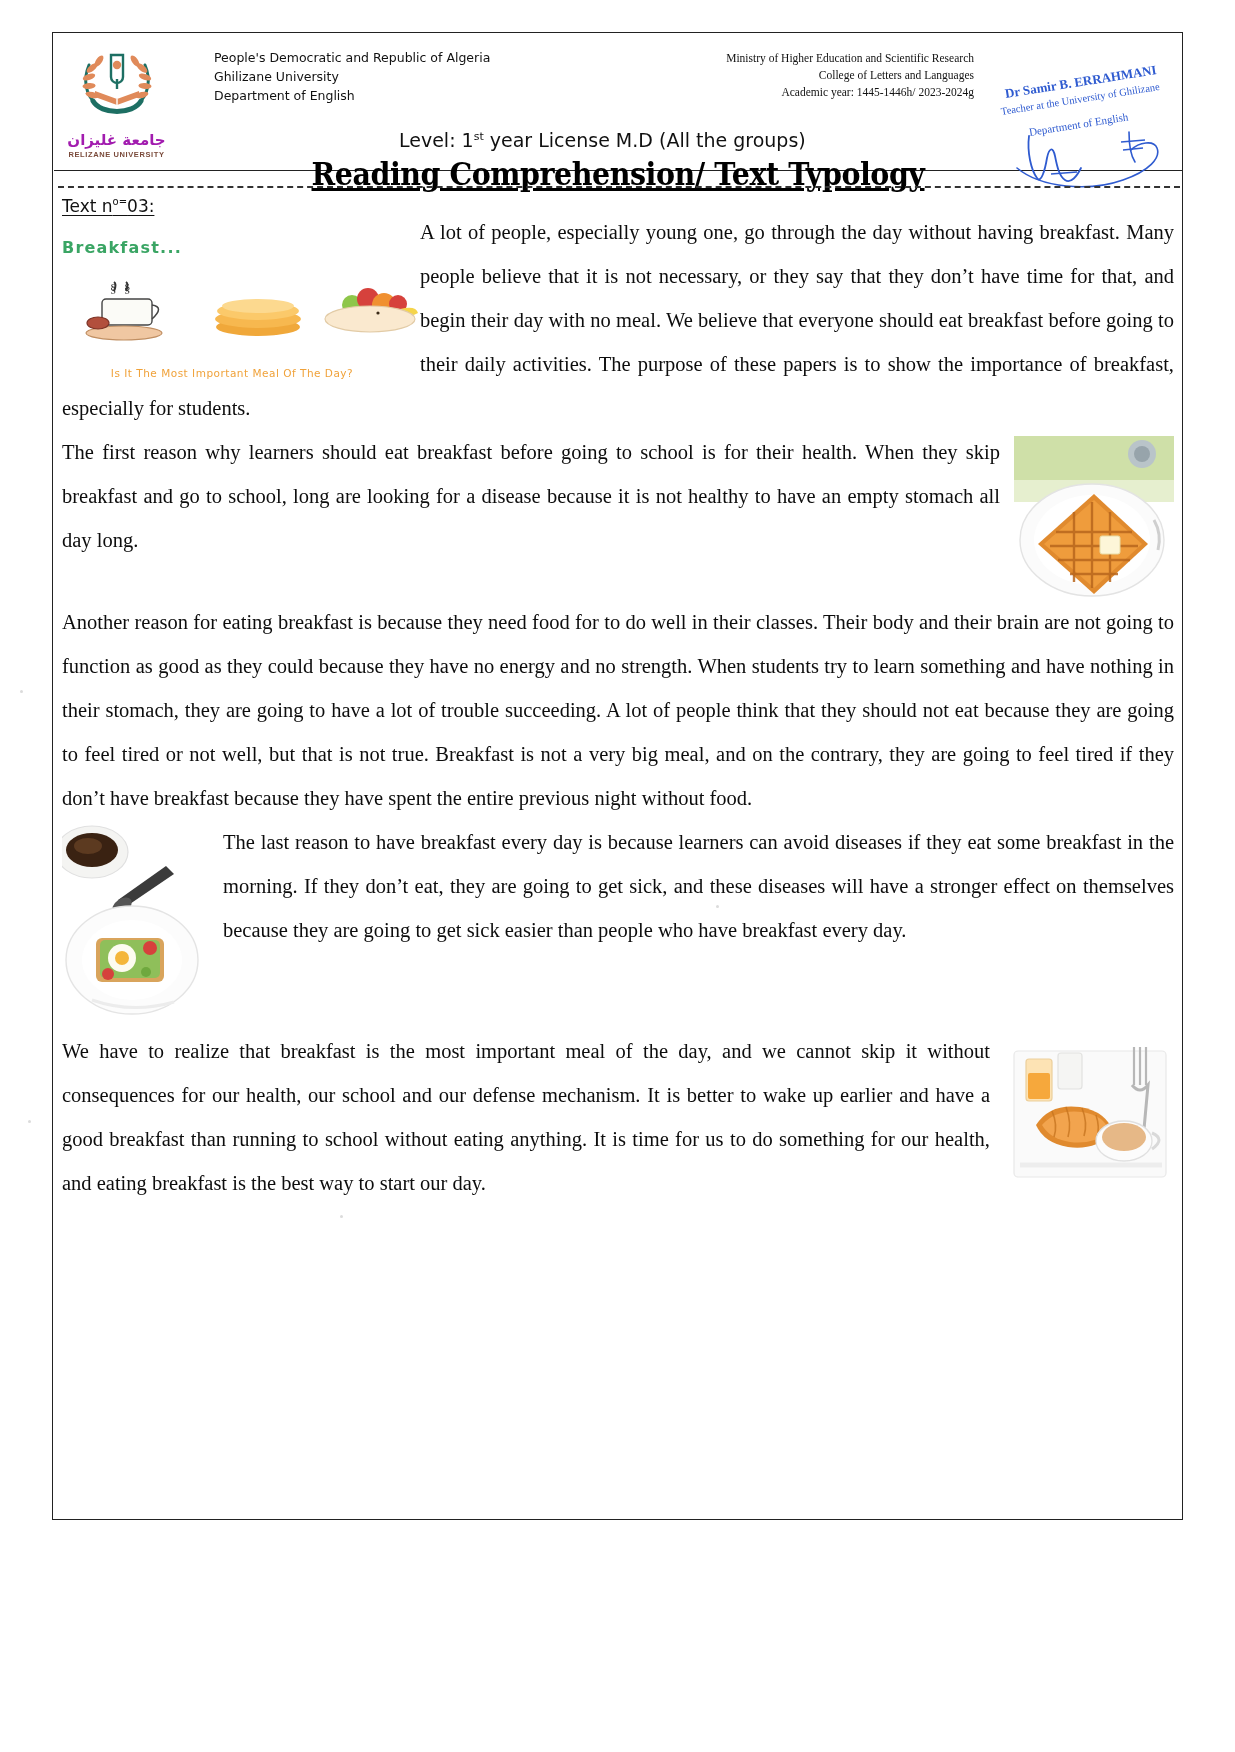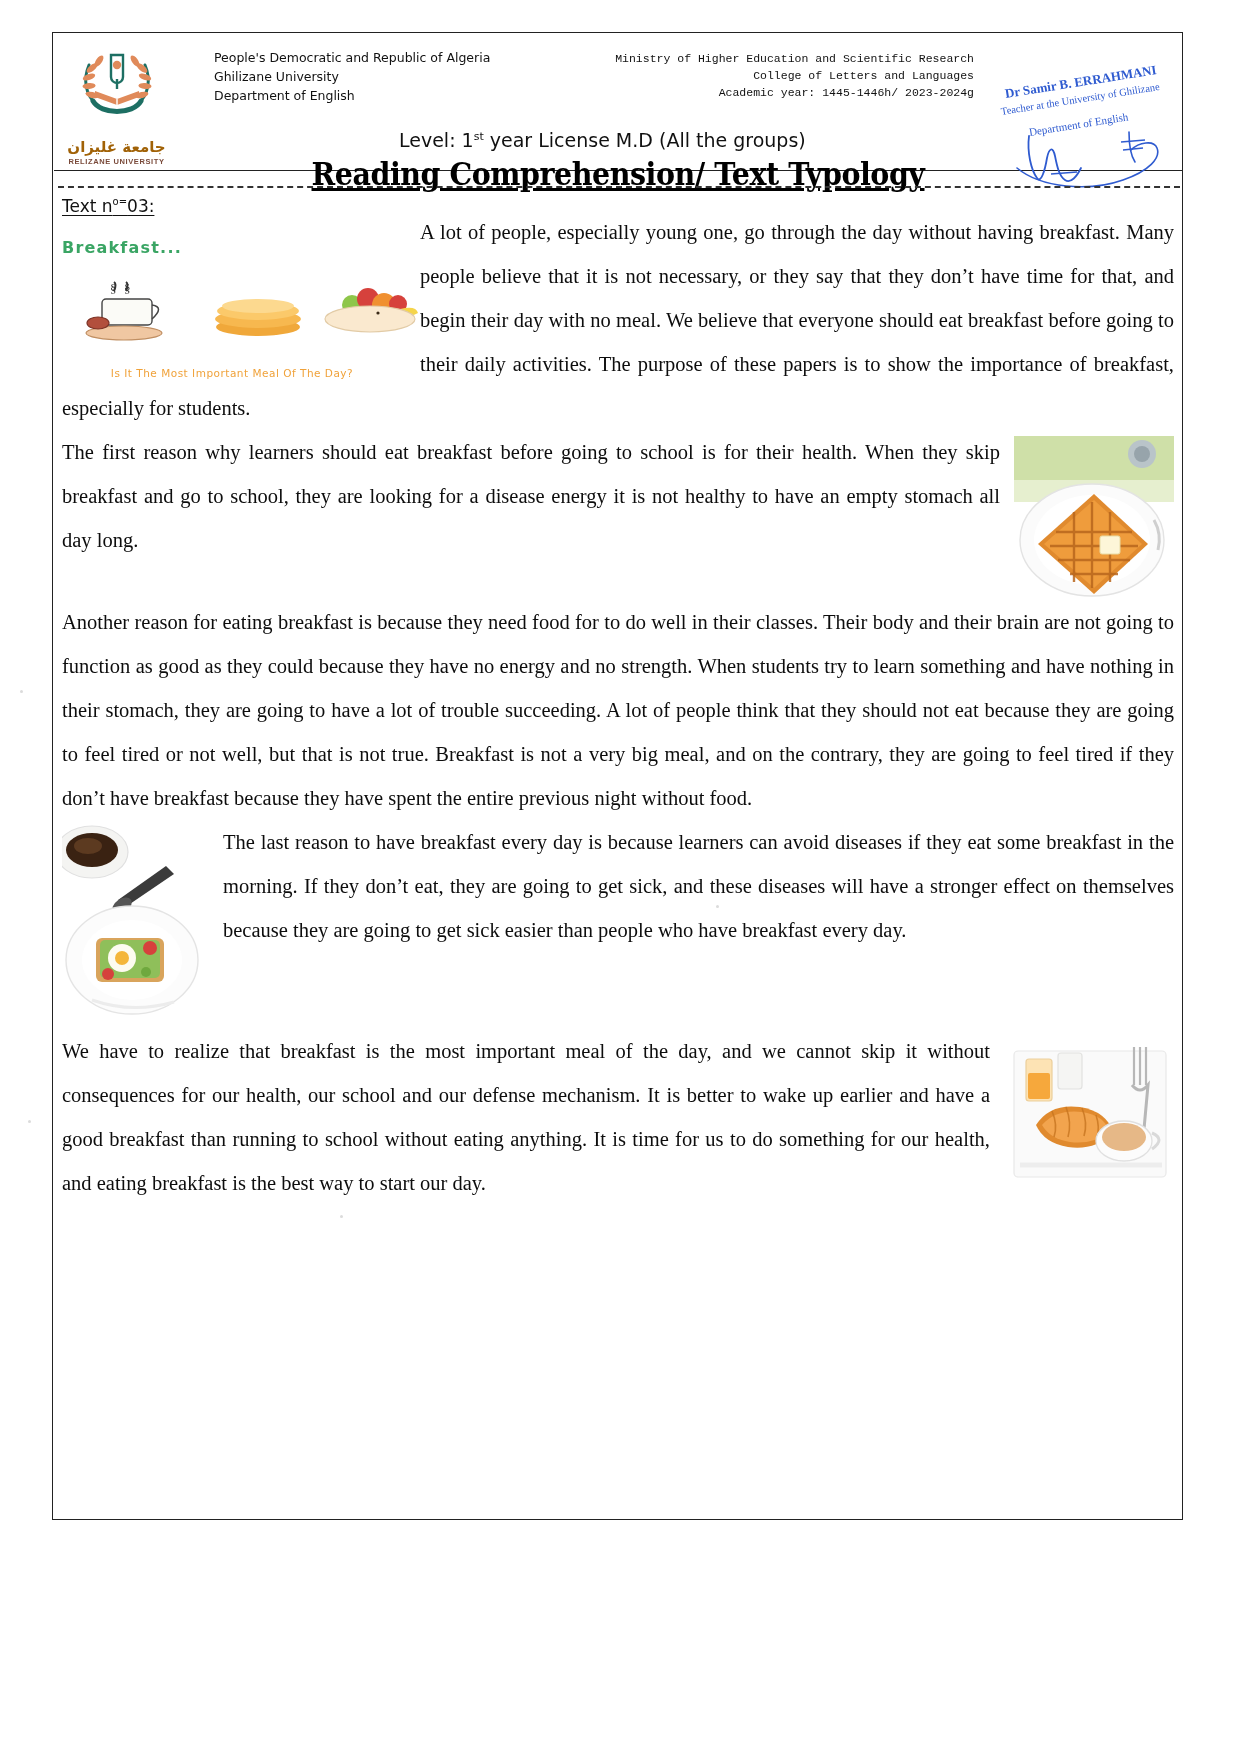--- a/index.html
+++ b/index.html
@@ -93,7 +93,7 @@
     left: 560px;
     top: 16px;
     width: 360px;
-    font-family: Liberation Mono, monospace;
+    font-family: Liberation Serif, serif;
     font-size: 11.5px;
     line-height: 17px;
     color: #111;

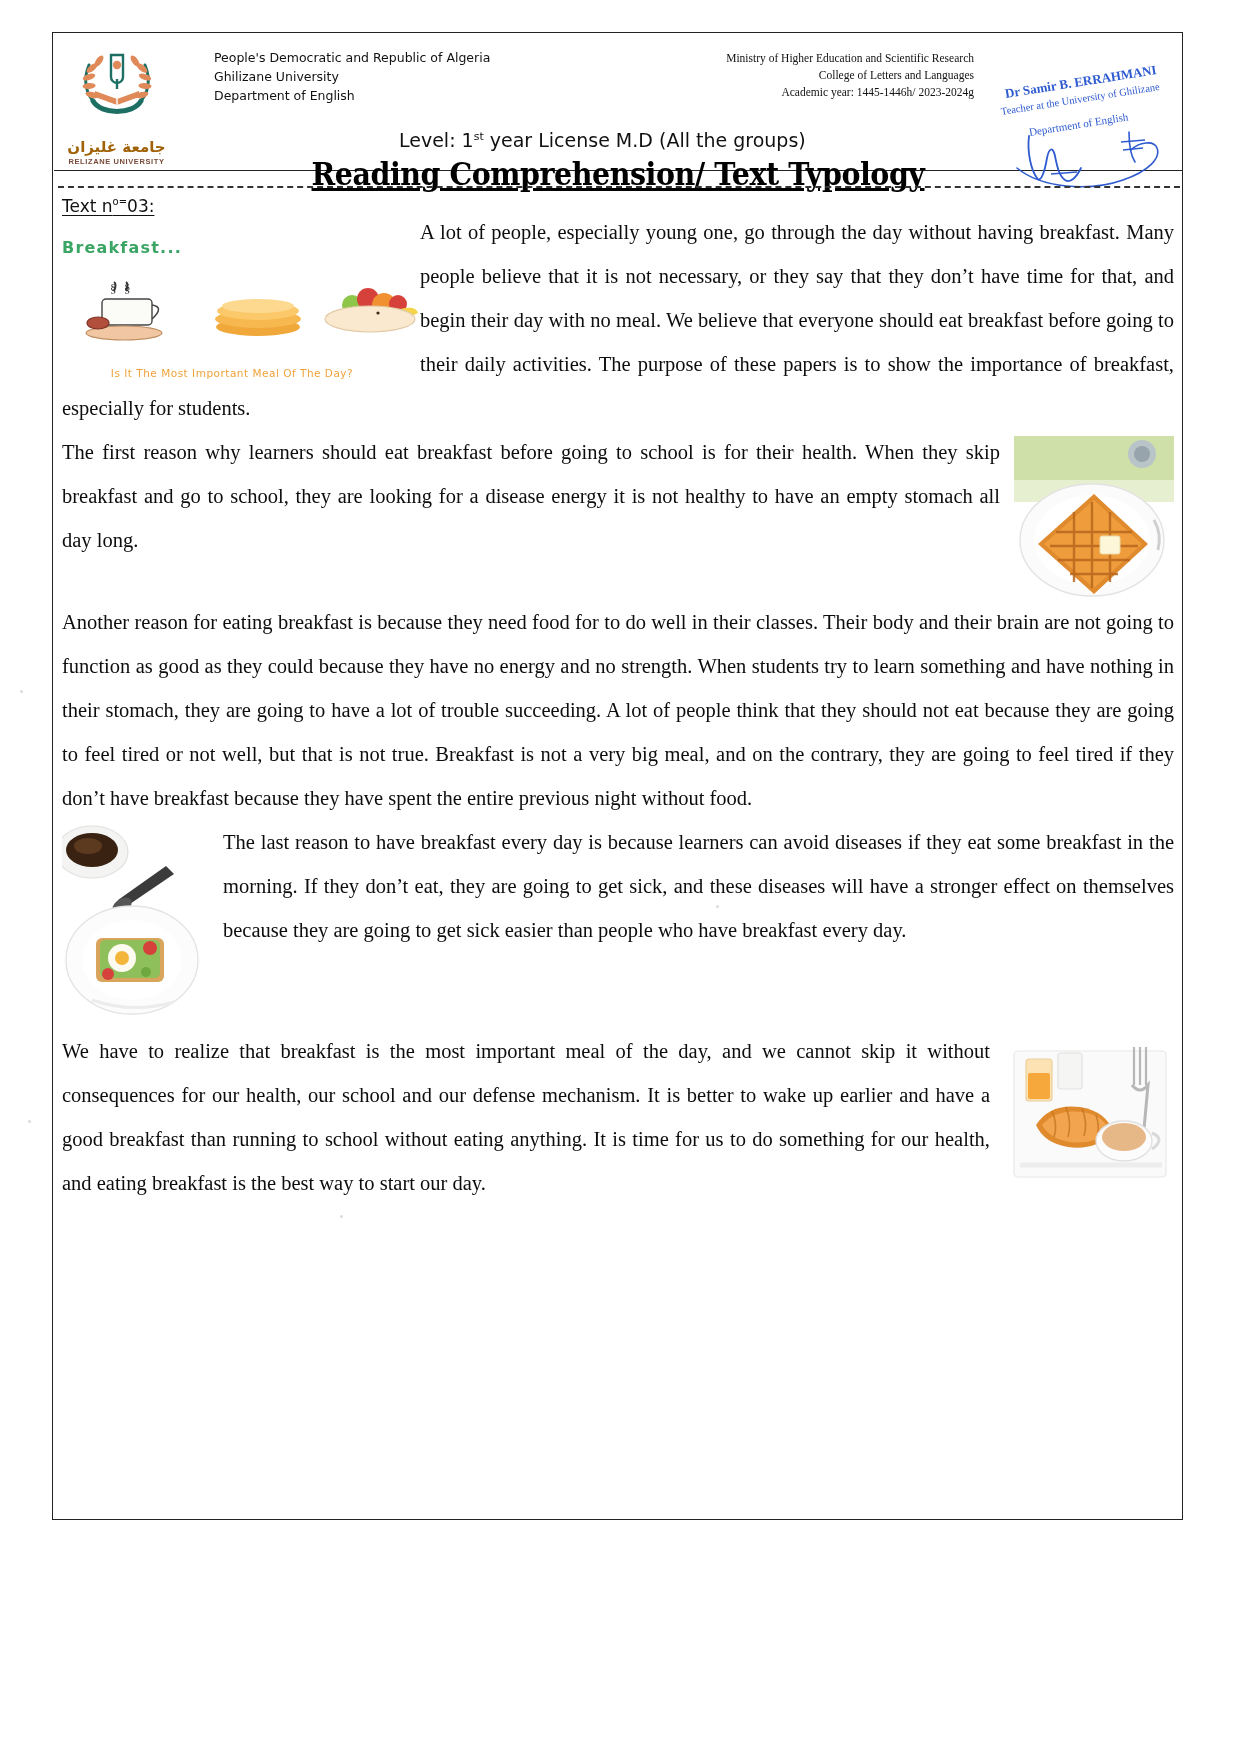--- a/index.html
+++ b/index.html
@@ -62,9 +62,9 @@
     font-family: "DejaVu Sans", sans-serif;
     font-size: 15px;
     font-weight: bold;
-    color: #a16207;
+    color: #a21caf;
     letter-spacing: 0.5px;
-    margin-top: 15px;
+    margin-top: 8px;
     direction: rtl;
   }
   .logo-en {

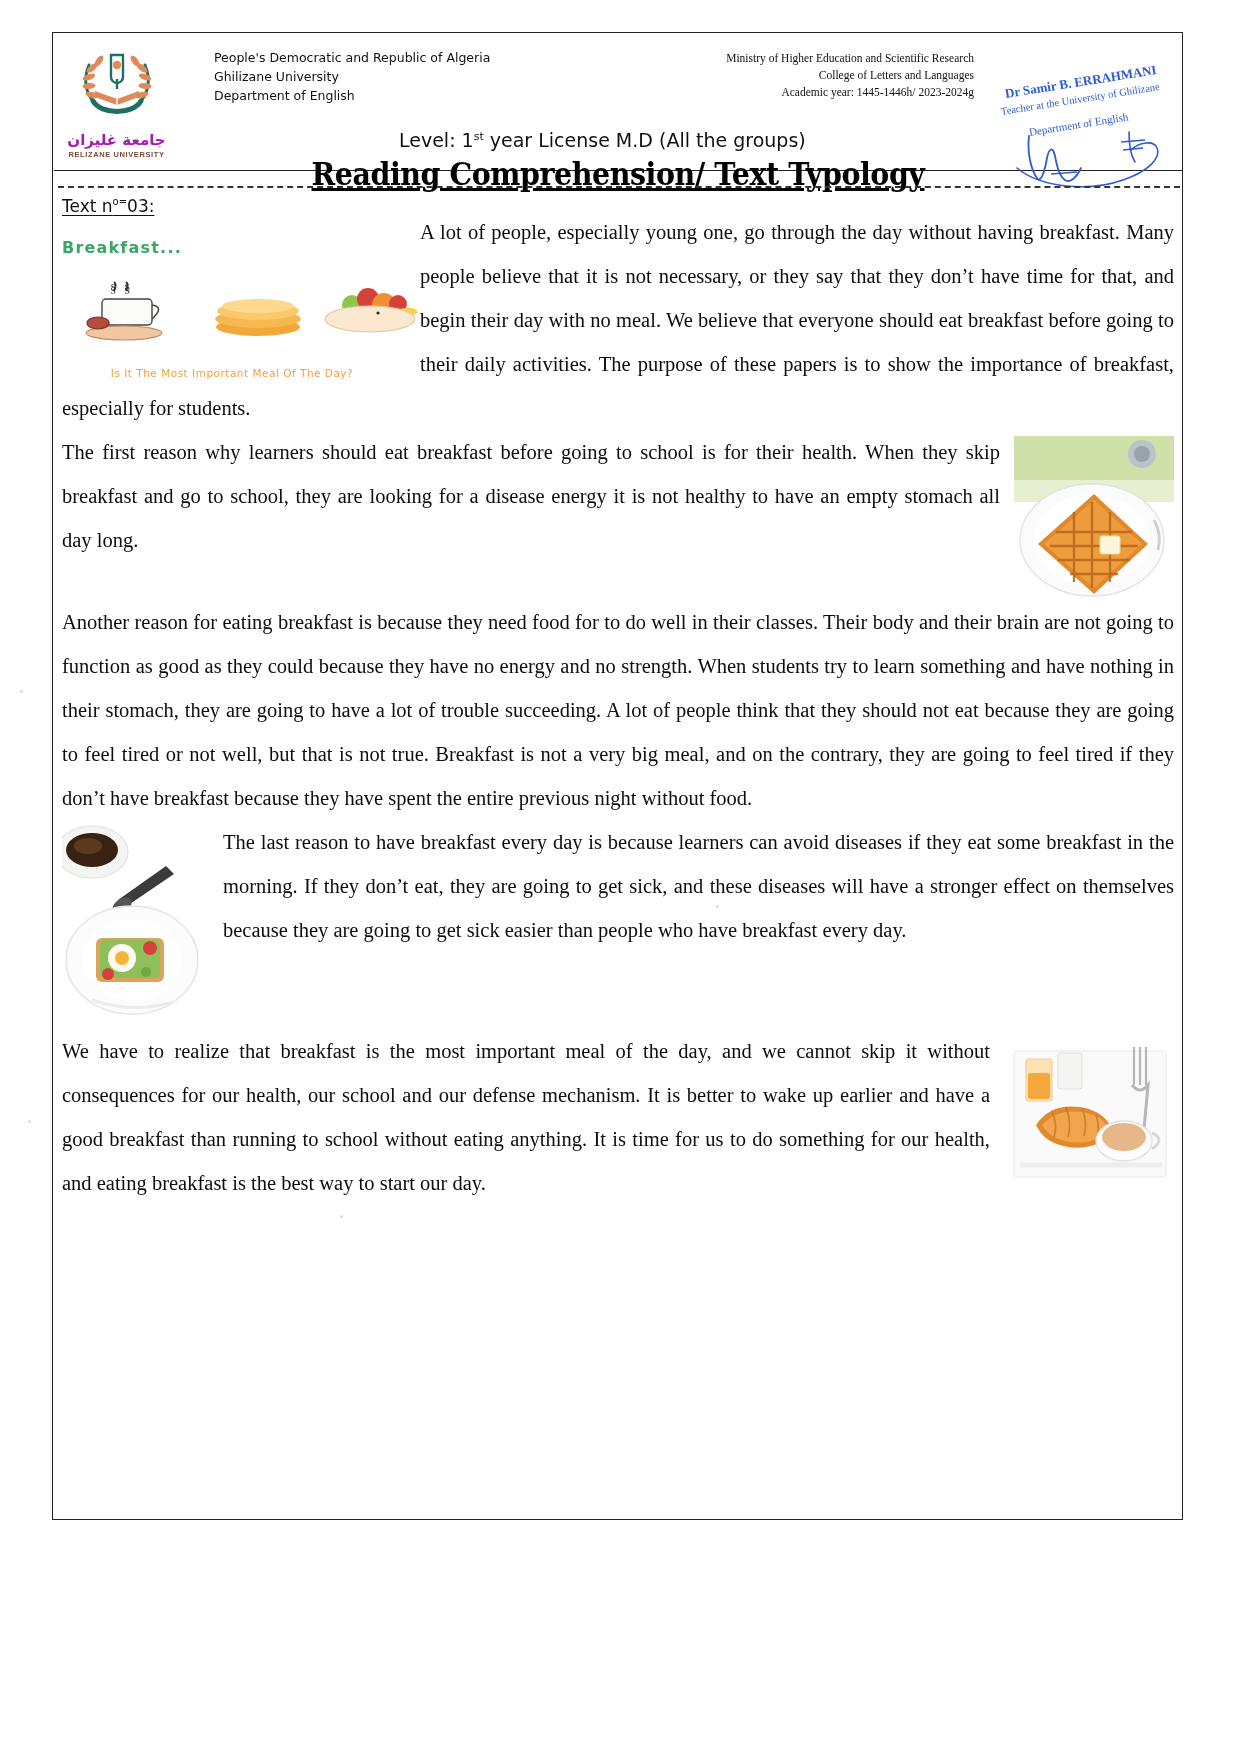--- a/index.html
+++ b/index.html
@@ -404,7 +404,7 @@
           <path d="M140 84 q8 14 4 30" stroke="#cfcfcf" stroke-width="3" fill="none"></path>
         </svg>
       </div>
-      <p class="para">The first reason why learners should eat breakfast before going to school is for their health. When they skip breakfast and go to school, they are looking for a disease energy it is not healthy to have an empty stomach all day long.</p>
+      <p class="para">The first reason why learners should eat breakfast before going to school is for their health. When they skip breakfast and go to school, long are looking for a disease because it is not healthy to have an empty stomach all day long.</p>
     </div>
 
     <p class="para">Another reason for eating breakfast is because they need food for to do well in their classes. Their body and their brain are not going to function as good as they could because they have no energy and no strength. When students try to learn something and have nothing in their stomach, they are going to have a lot of trouble succeeding. A lot of people think that they should not eat because they are going to feel tired or not well, but that is not true. Breakfast is not a very big meal, and on the contrary, they are going to feel tired if they don’t have breakfast because they have spent the entire previous night without food.</p>

